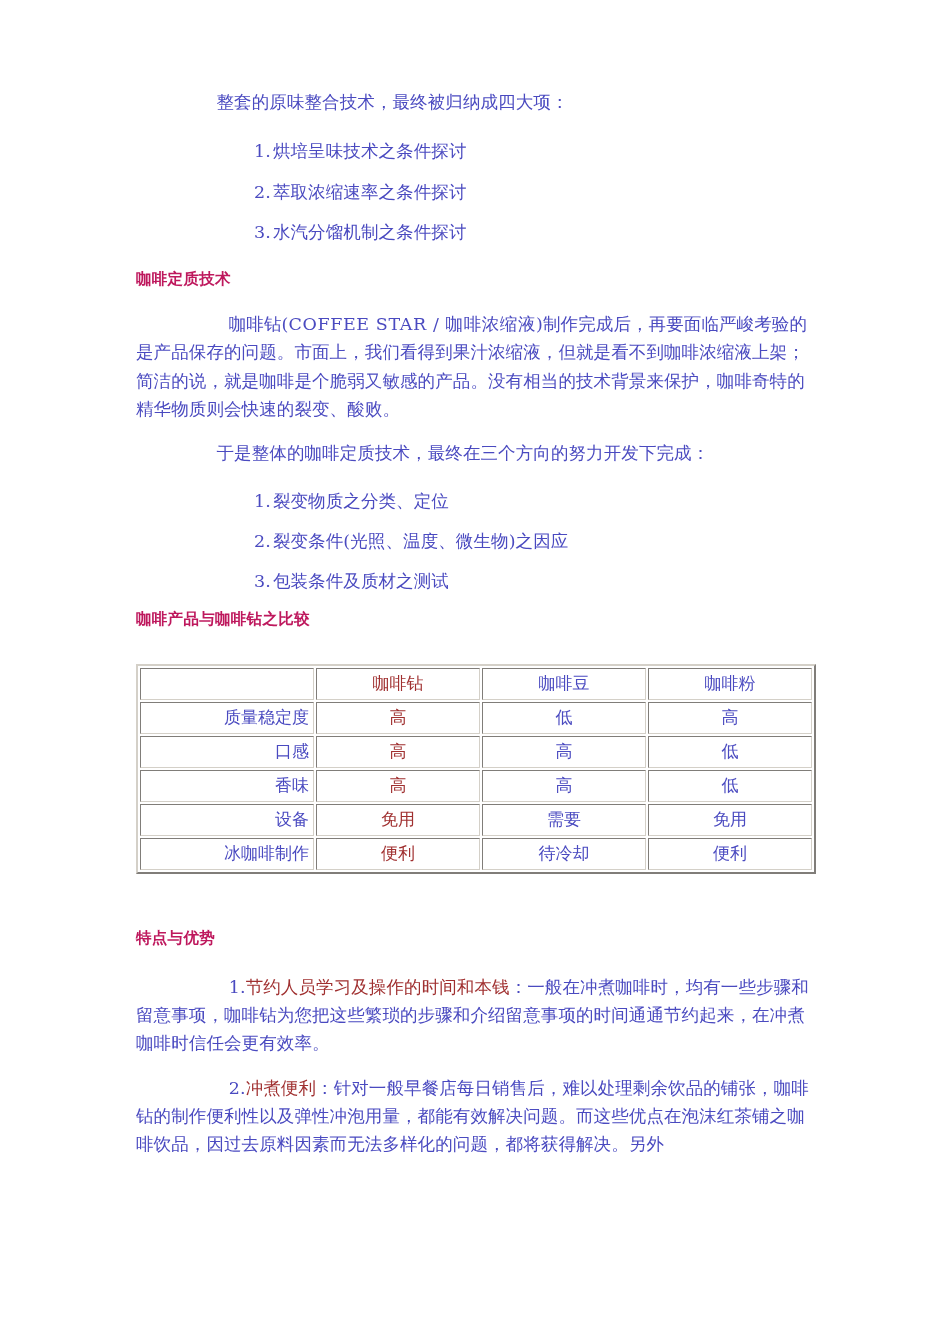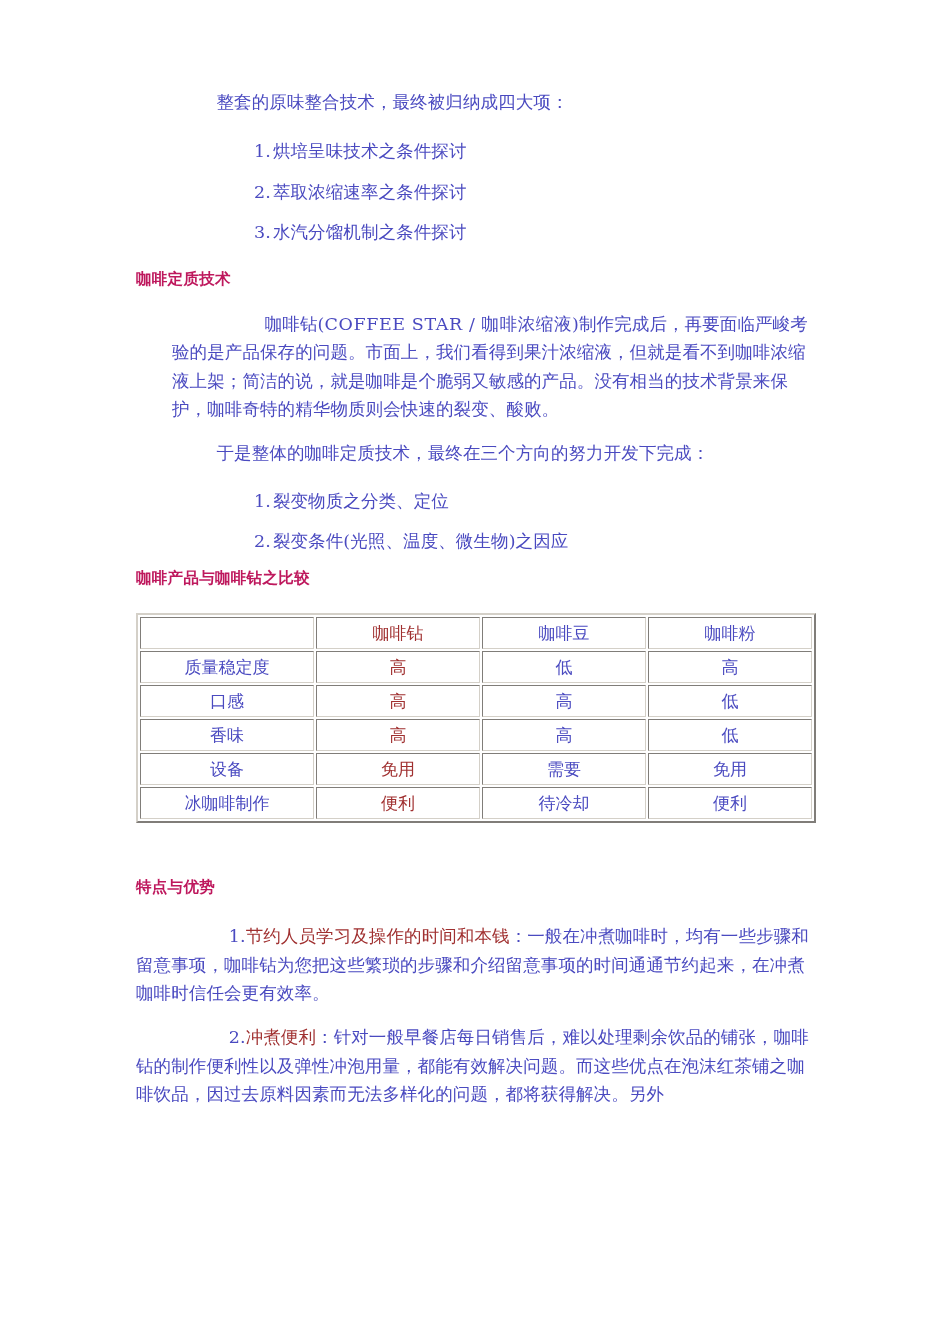--- a/index.html
+++ b/index.html
@@ -45,7 +45,6 @@
   }
   .blk-intro {
     margin-bottom: 16px;
-    margin-left: 36px;
   }
 
   

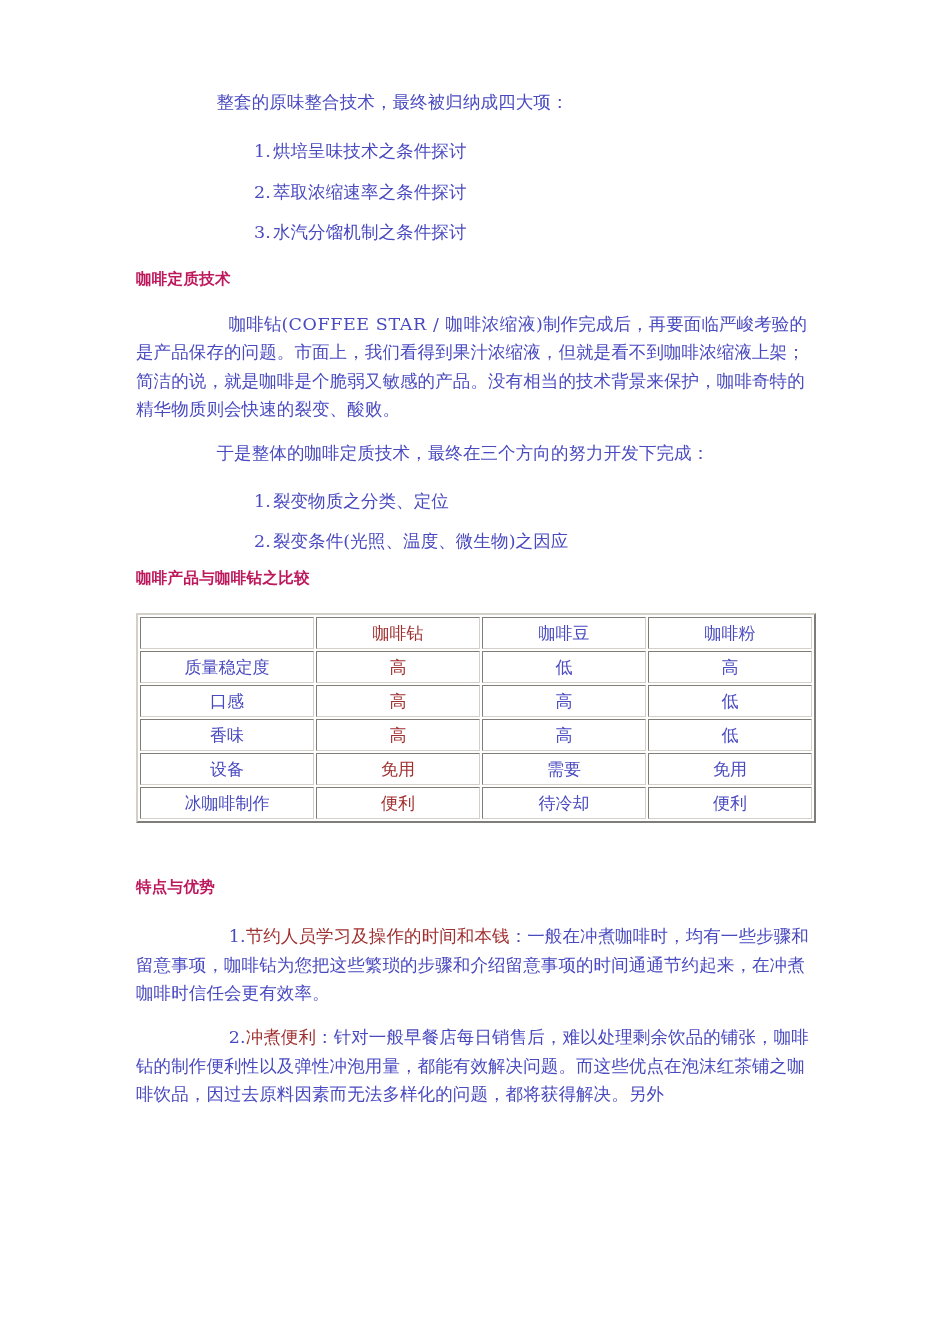--- a/index.html
+++ b/index.html
@@ -140,6 +140,9 @@
     <p class="num-item">
       <span class="idx blue-num">2.</span><span class="blue-body">裂变条件(光照、温度、微生物)之因应</span>
     </p>
+    <p class="num-item">
+      <span class="idx blue-num">3.</span><span class="blue-body">包装条件及质材之测试</span>
+    </p>
   </div>
 
   <h2 class="h-sec2">咖啡产品与咖啡钻之比较</h2>

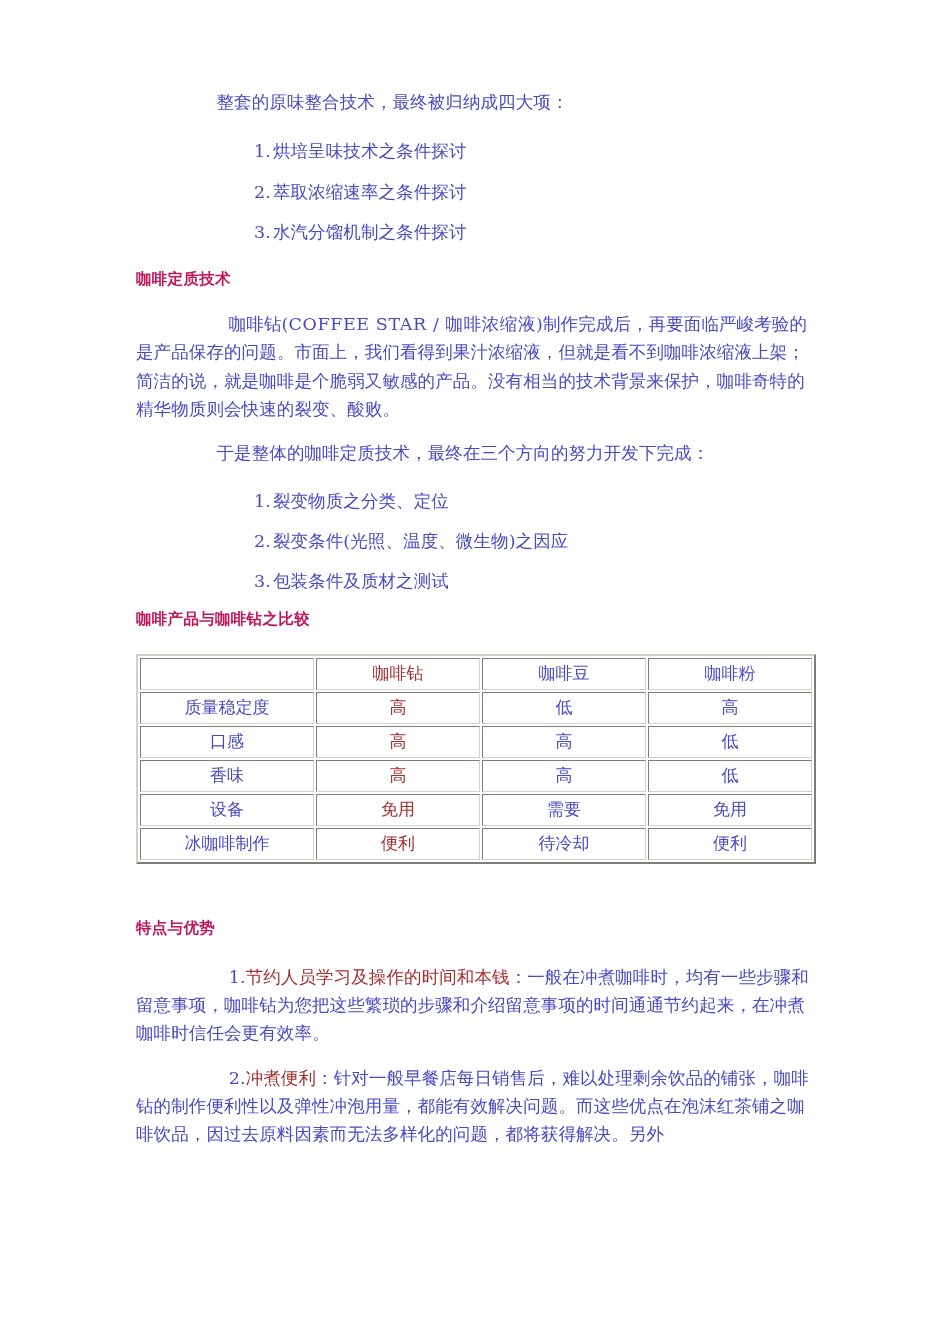--- a/index.html
+++ b/index.html
@@ -70,7 +70,7 @@
     letter-spacing: 0.3px;
   }
   .h-sec1 { margin-top: 24px; margin-bottom: 20px; }
-  .h-sec2 { margin-top: 14px; margin-bottom: 24px; }
+  .h-sec2 { margin-top: 14px; margin-bottom: 34px; }
   .h-sec3 { margin-top: 54px; margin-bottom: 24px; }
 
   

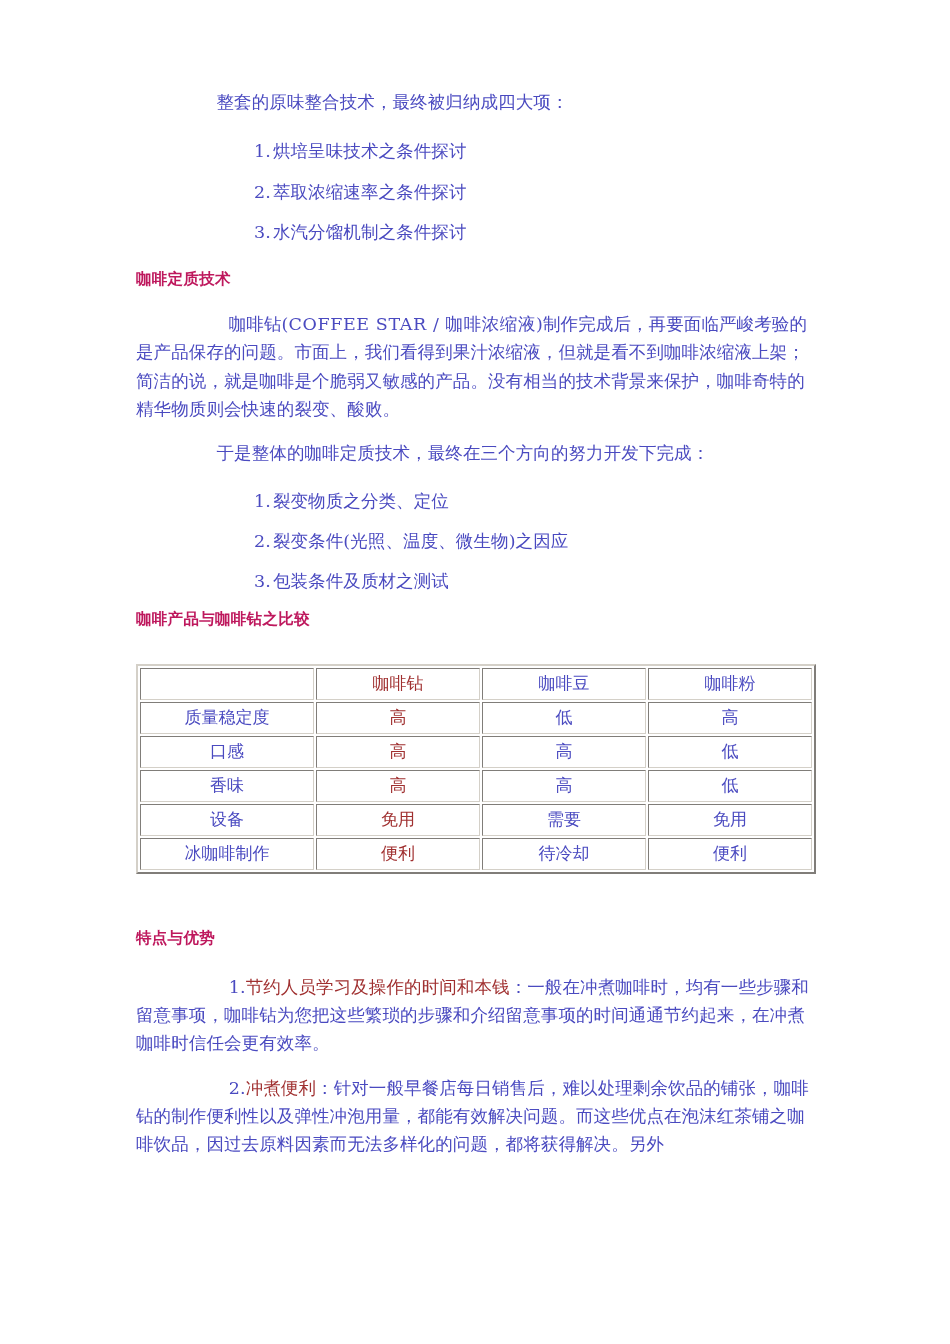--- a/index.html
+++ b/index.html
@@ -96,7 +96,7 @@
   .cmp-table col.c2 { width: 164px; }
   .cmp-table col.c3 { width: 164px; }
   .cmp-table col.c4 { width: 164px; }
-  .cell-label  { text-align: center;   color: #4a4ac0; }
+  .cell-label  { text-align: right;   color: #4a4ac0; }
   .cell-mid    { text-align: center; color: #4a4ac0; margin-top: 12px; }
   .cell-red    { text-align: center; color: #a03030; }
   .cell-blank  { text-align: center; }

